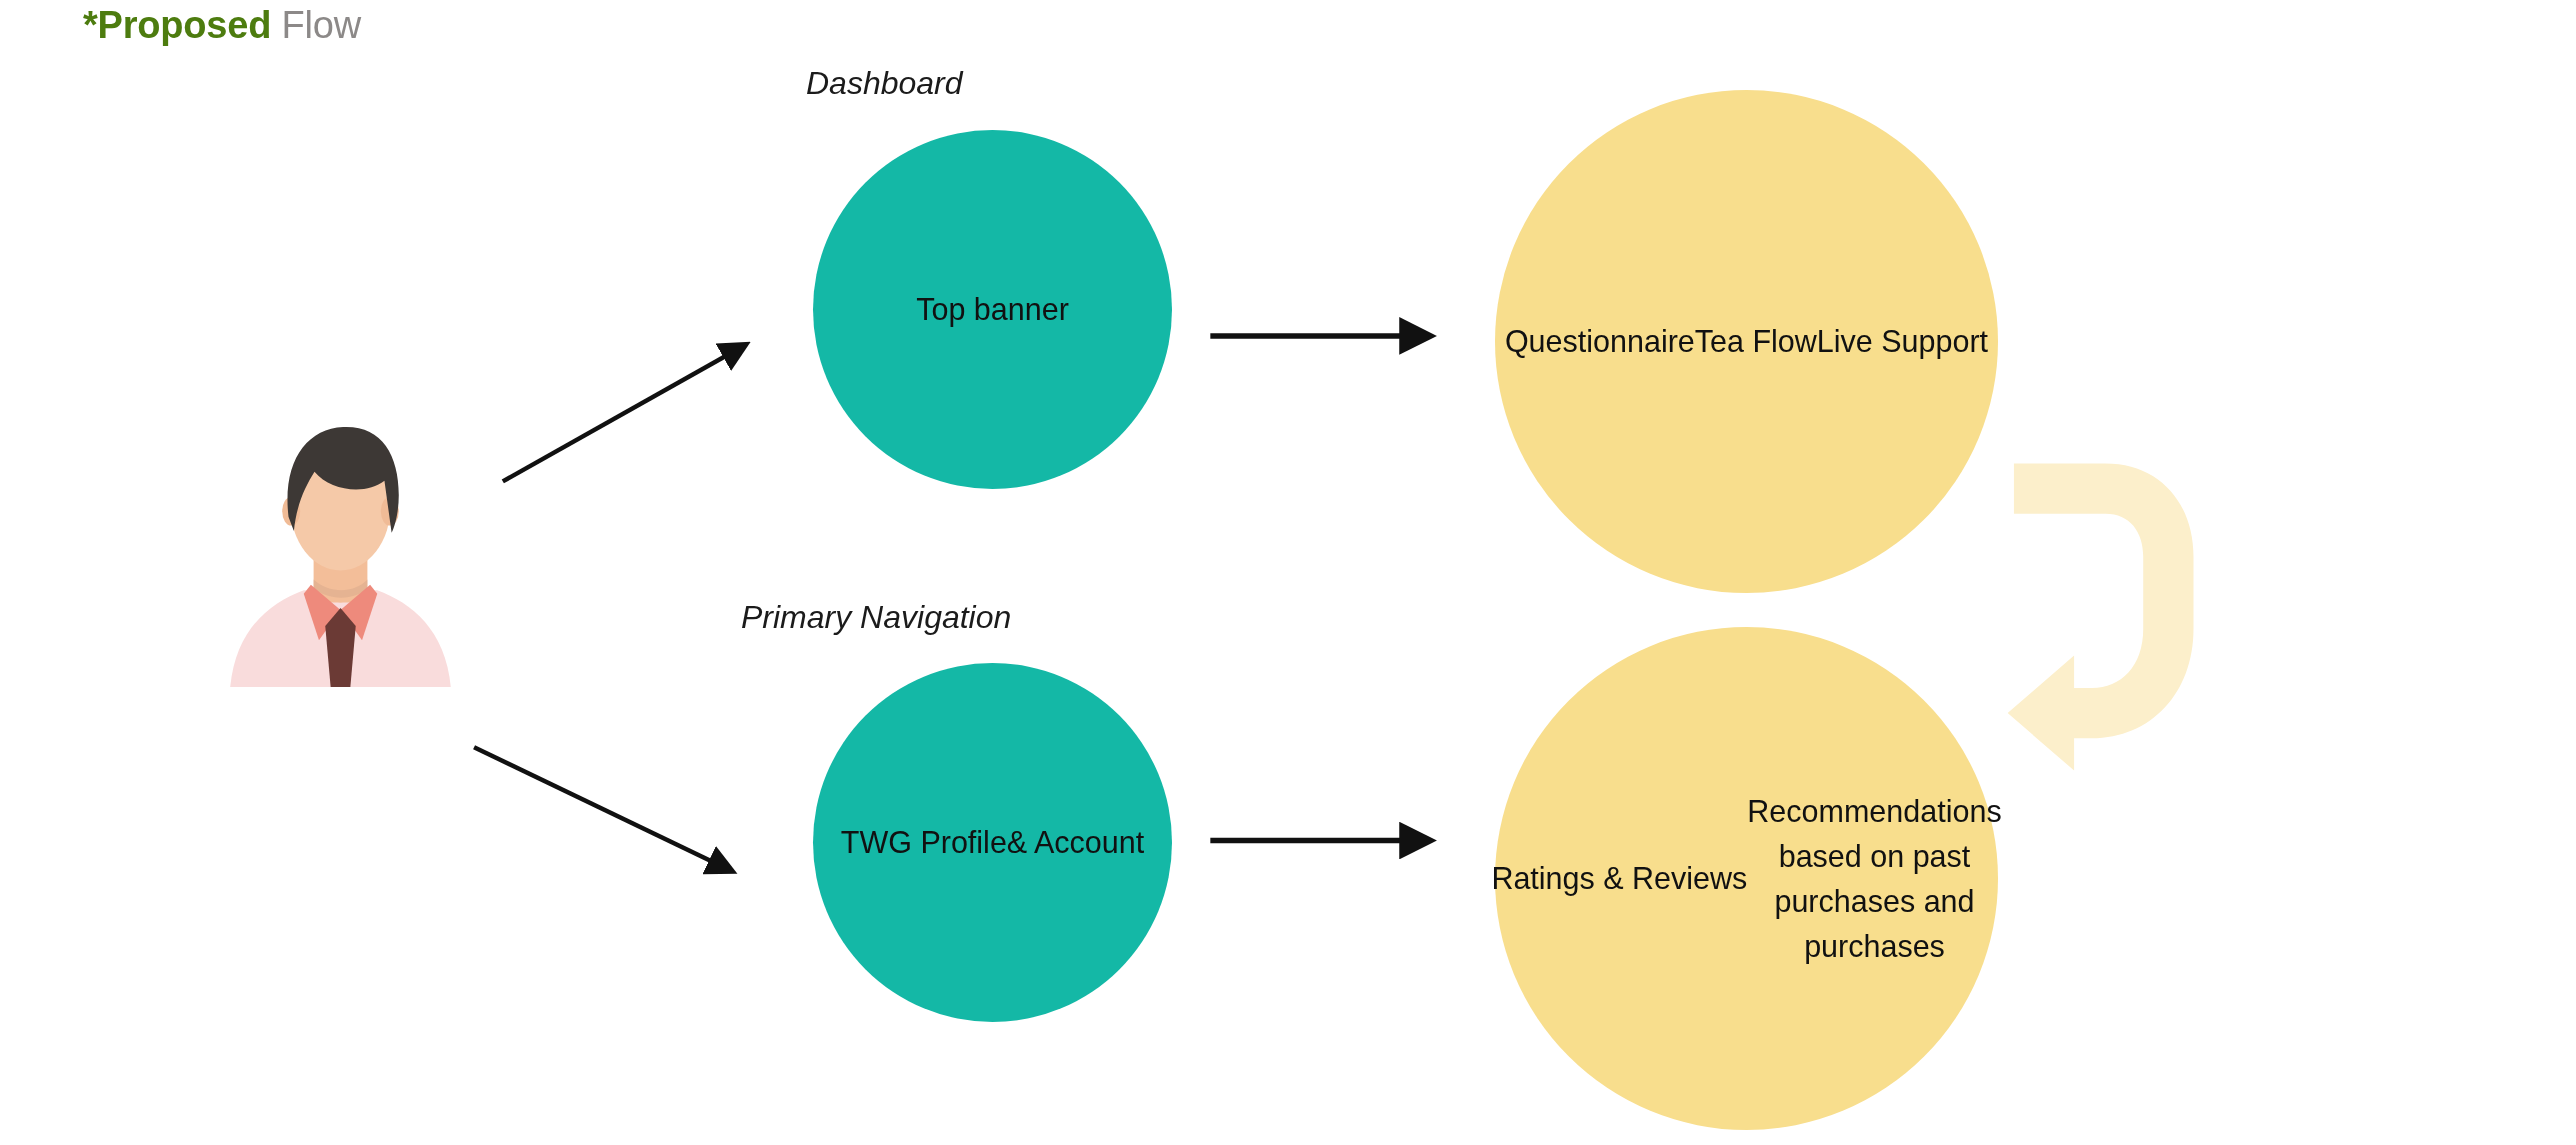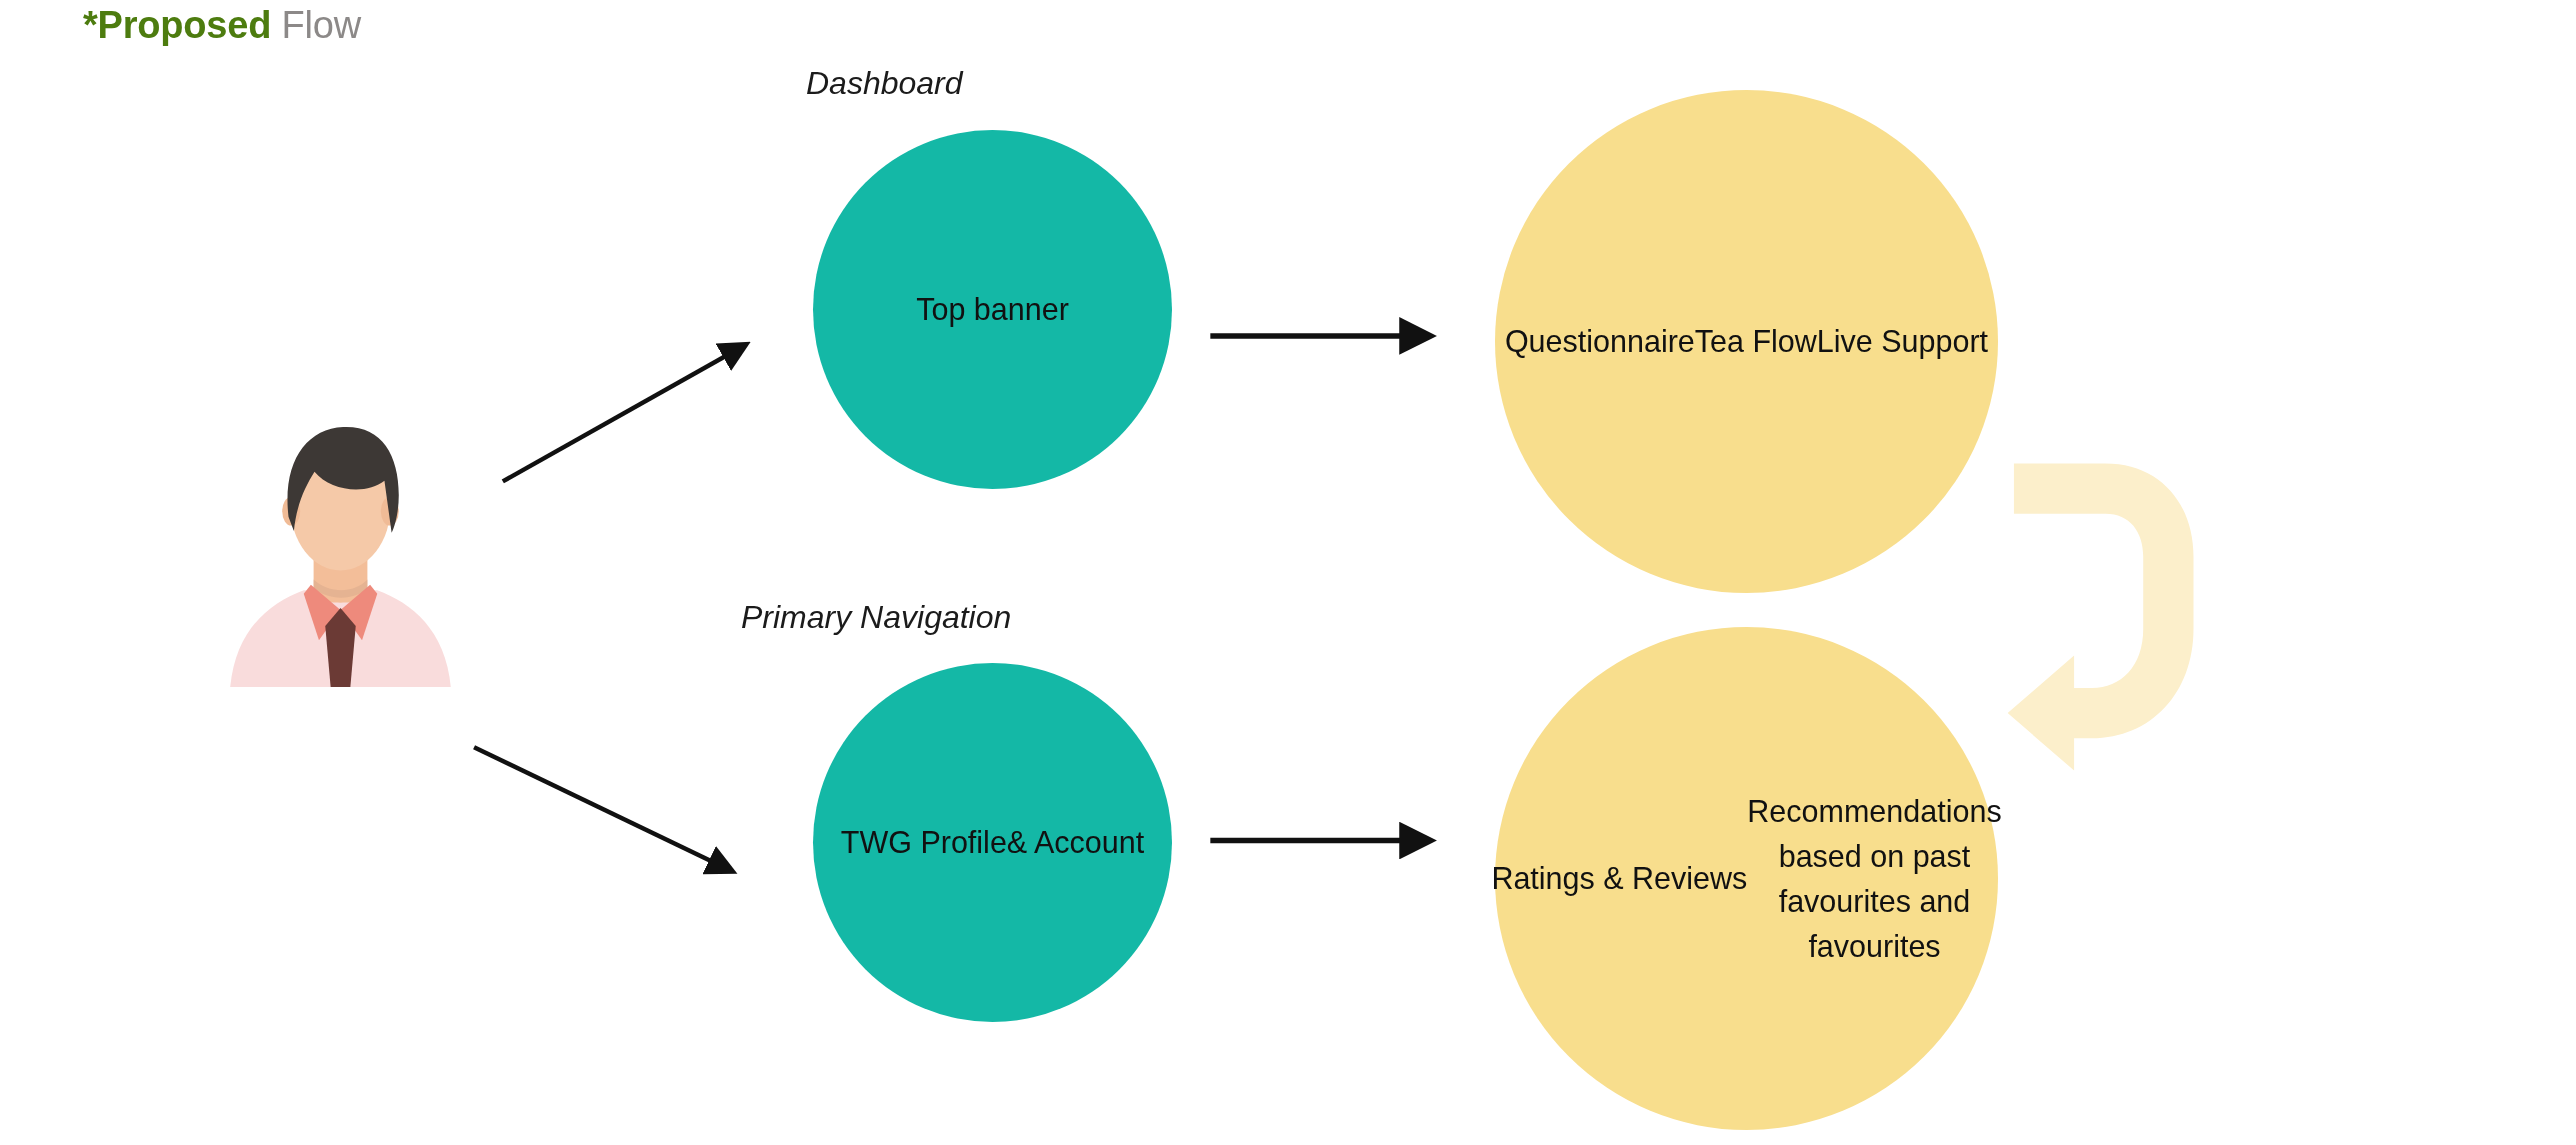--- a/index.html
+++ b/index.html
@@ -156,7 +156,7 @@
   <div class="circle yellow" id="circle-profile-features">
     <span class="line">Ratings &amp; Reviews</span>
     <span class="feature-spacer-lg"></span>
-    <span class="feature-wrap">Recommendations based on past favourites and favourites</span>
+    <span class="feature-wrap">Recommendations based on past purchases and purchases</span>
   </div>
 
   <svg id="arrow-layer" viewBox="0 0 2869 1276" xmlns="http://www.w3.org/2000/svg">

